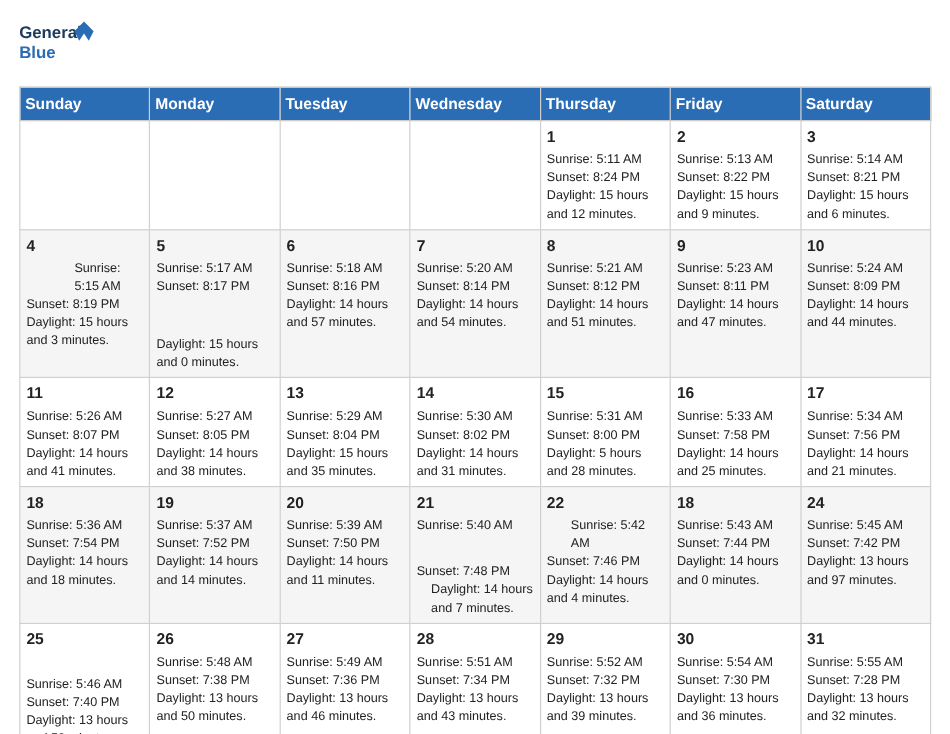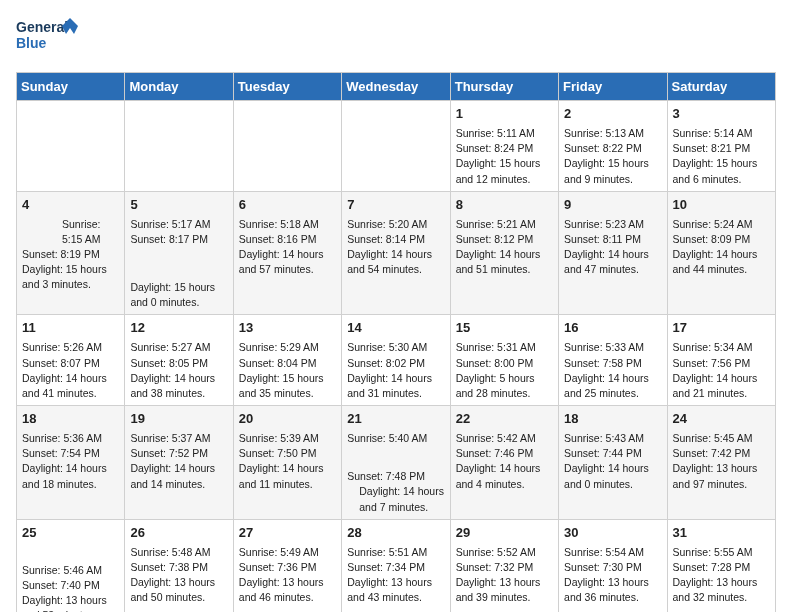--- a/index.html
+++ b/index.html
@@ -247,7 +247,7 @@
         </td>
         <td>
           <span class="day-number">22</span>
-          <span style="display: block;">Sunrise: 5:42 AM</span>
+          <span style="display: block; margin-left: 20px;">Sunrise: 5:42 AM</span>
           <span style="display: block;">Sunset: 7:46 PM</span>
           <span style="display: block;">Daylight: 14 hours and 4 minutes.</span>
         </td>

